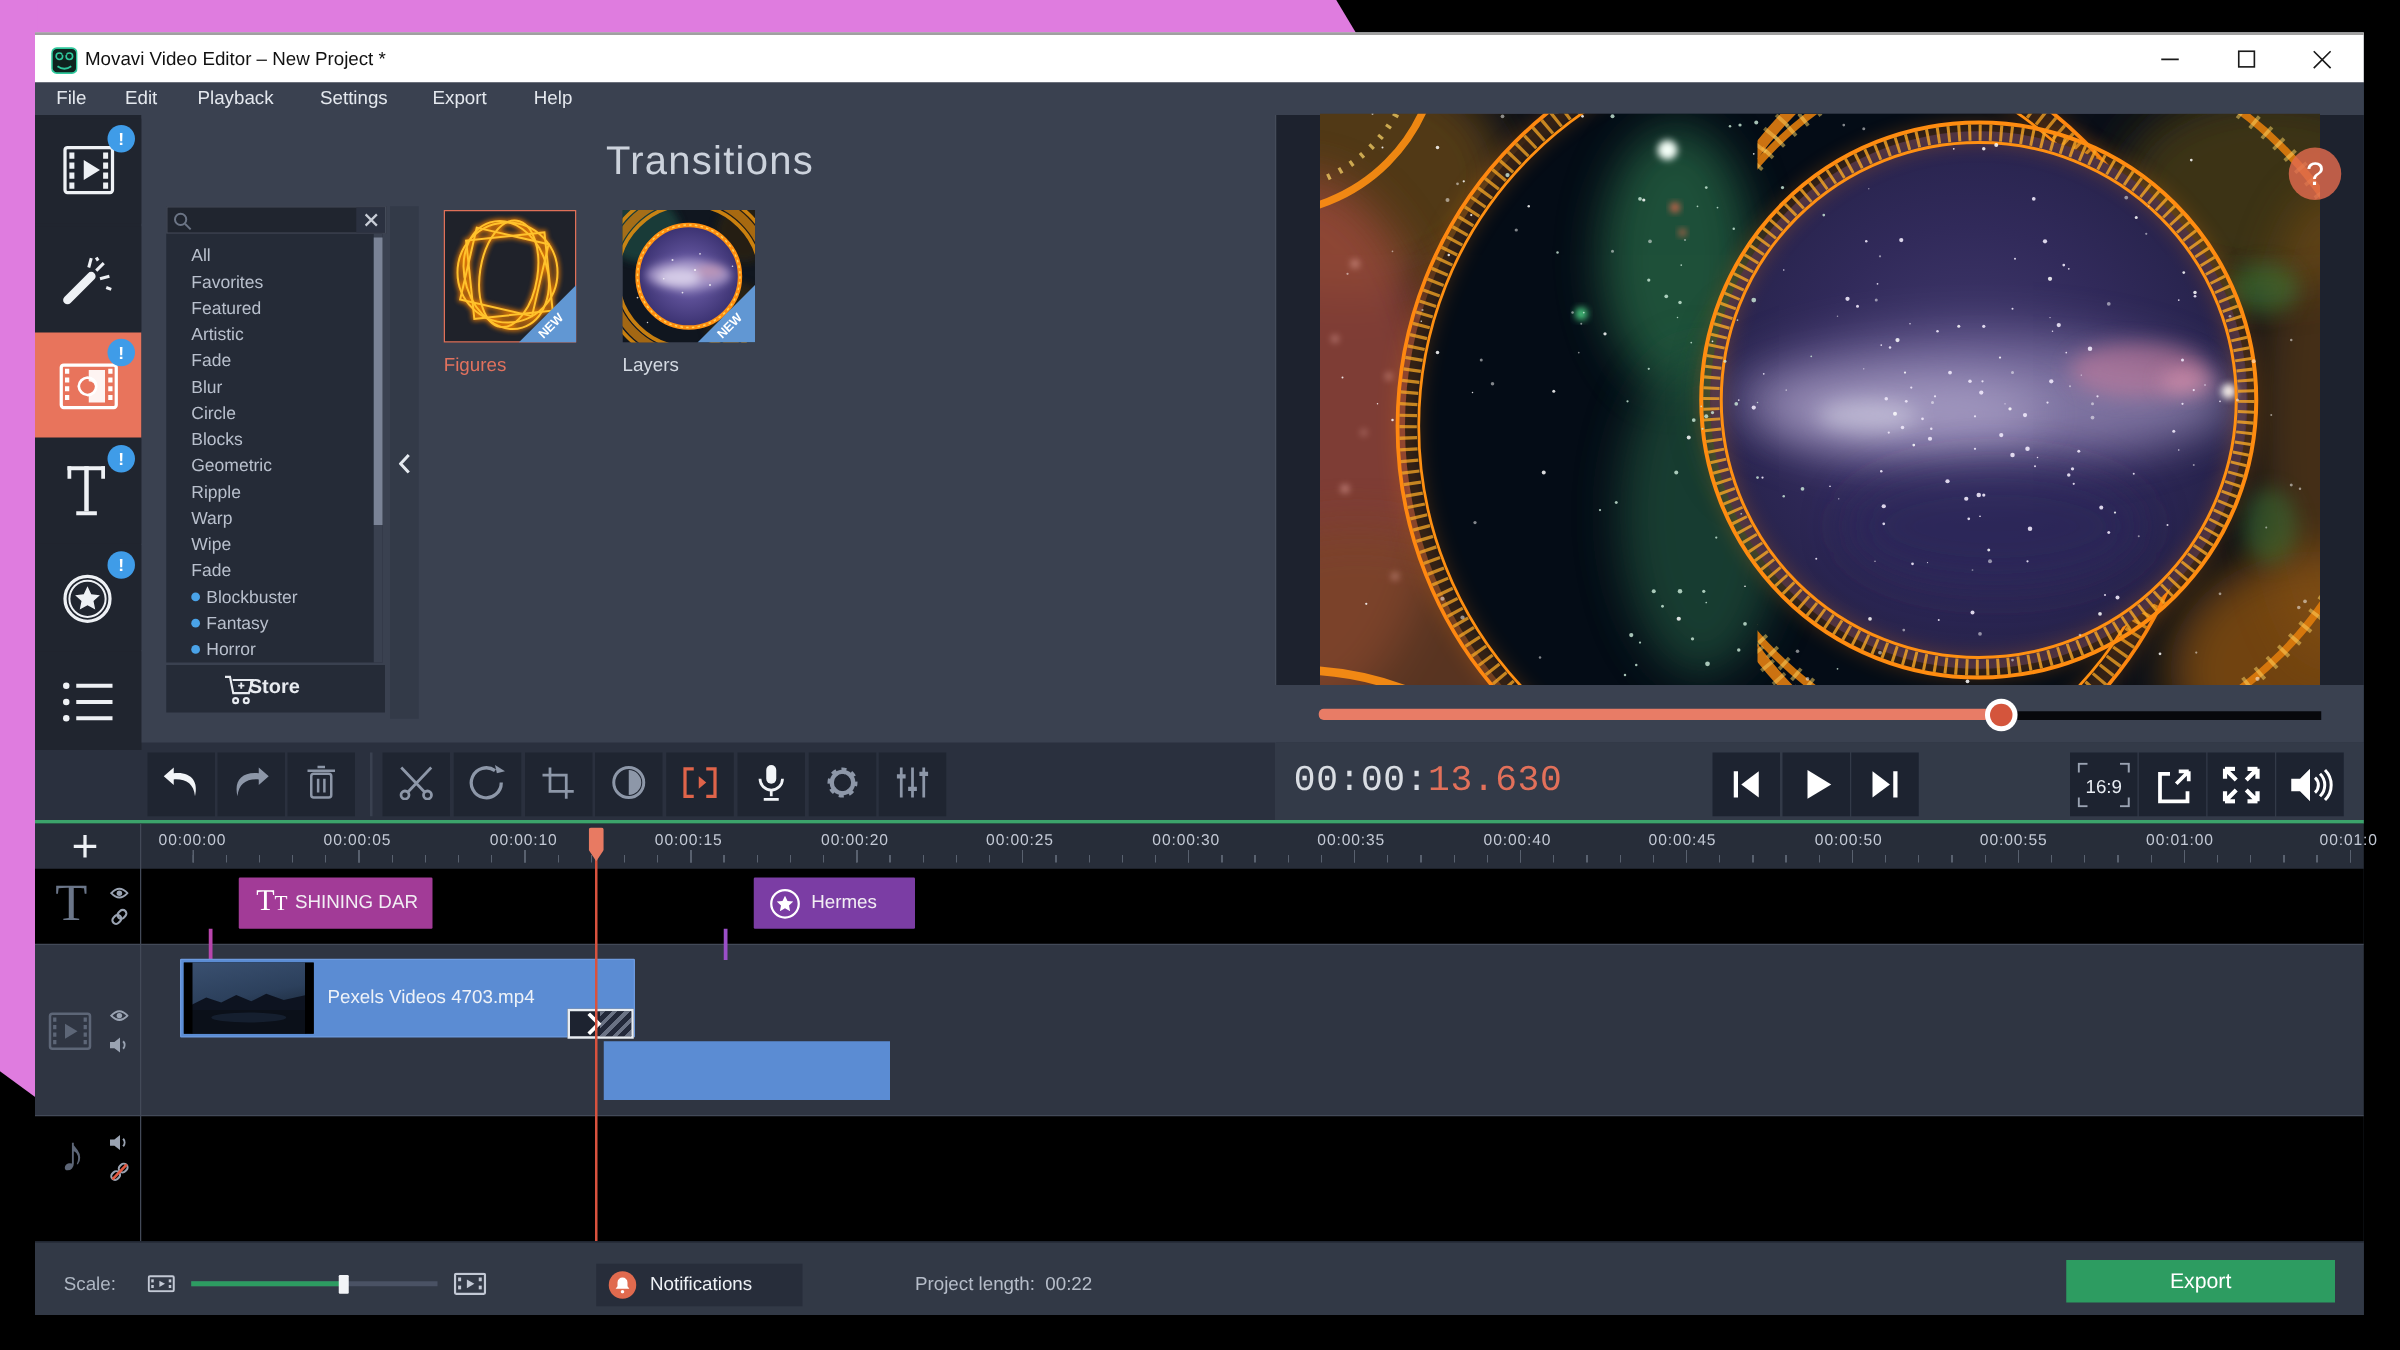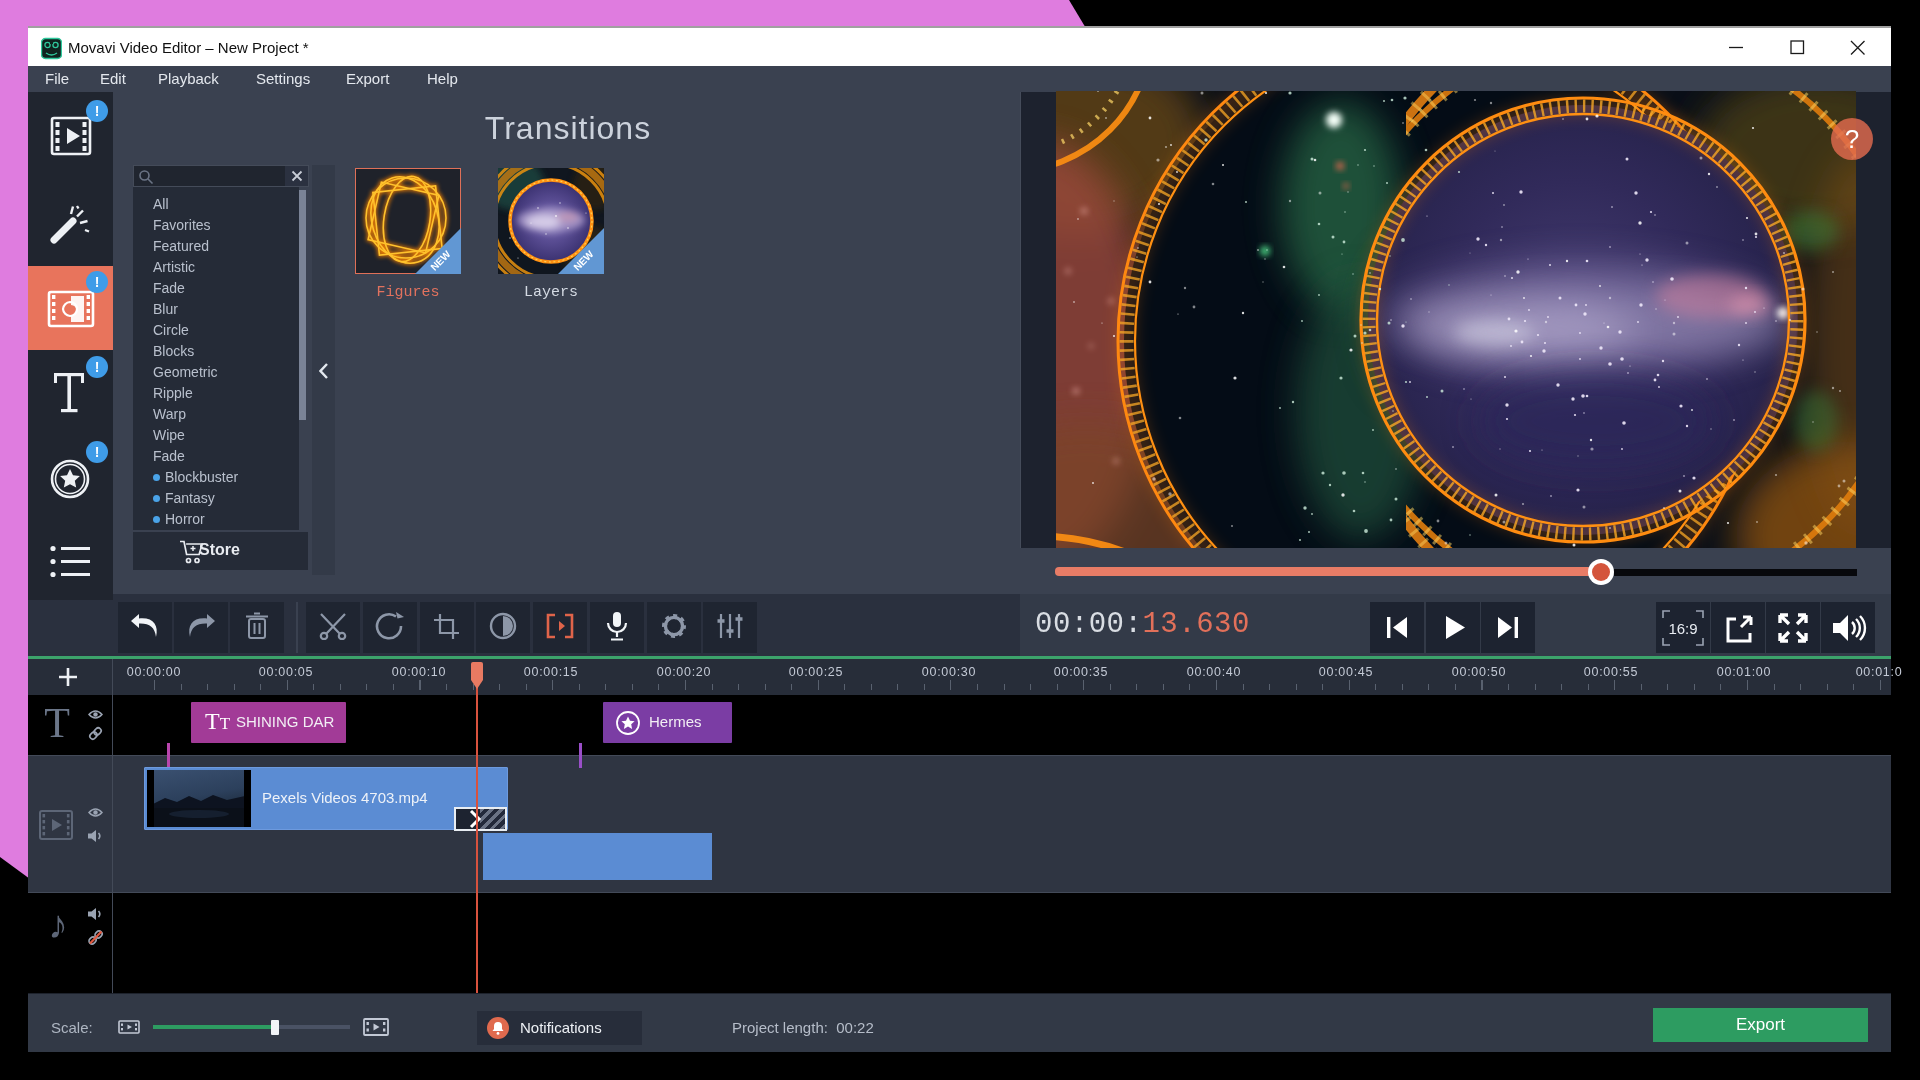--- a/index.html
+++ b/index.html
@@ -36,7 +36,7 @@
      font-size:16px; }
   #collapsestrip { position:absolute; left:284px; top:139px; width:23px; height:410px; background:#333a48; }
   .thumb { position:absolute; top:142px; width:106px; height:106px; }
-  .thumblabel { position:absolute; top:258px; width:106px; text-align:center; font-size:15px;font-family:Liberation Mono, monospace; }
+  .thumblabel { position:absolute; top:258px; width:106px; font-size:15px; }
   
   #previewPanel { position:absolute; left:992px; top:66px; width:871px; height:502px; background:#1d222e; border-left:1px solid #454c5a; }
   #videoframe { position:absolute; left:1028px; top:65px; width:800px; height:457px; }

